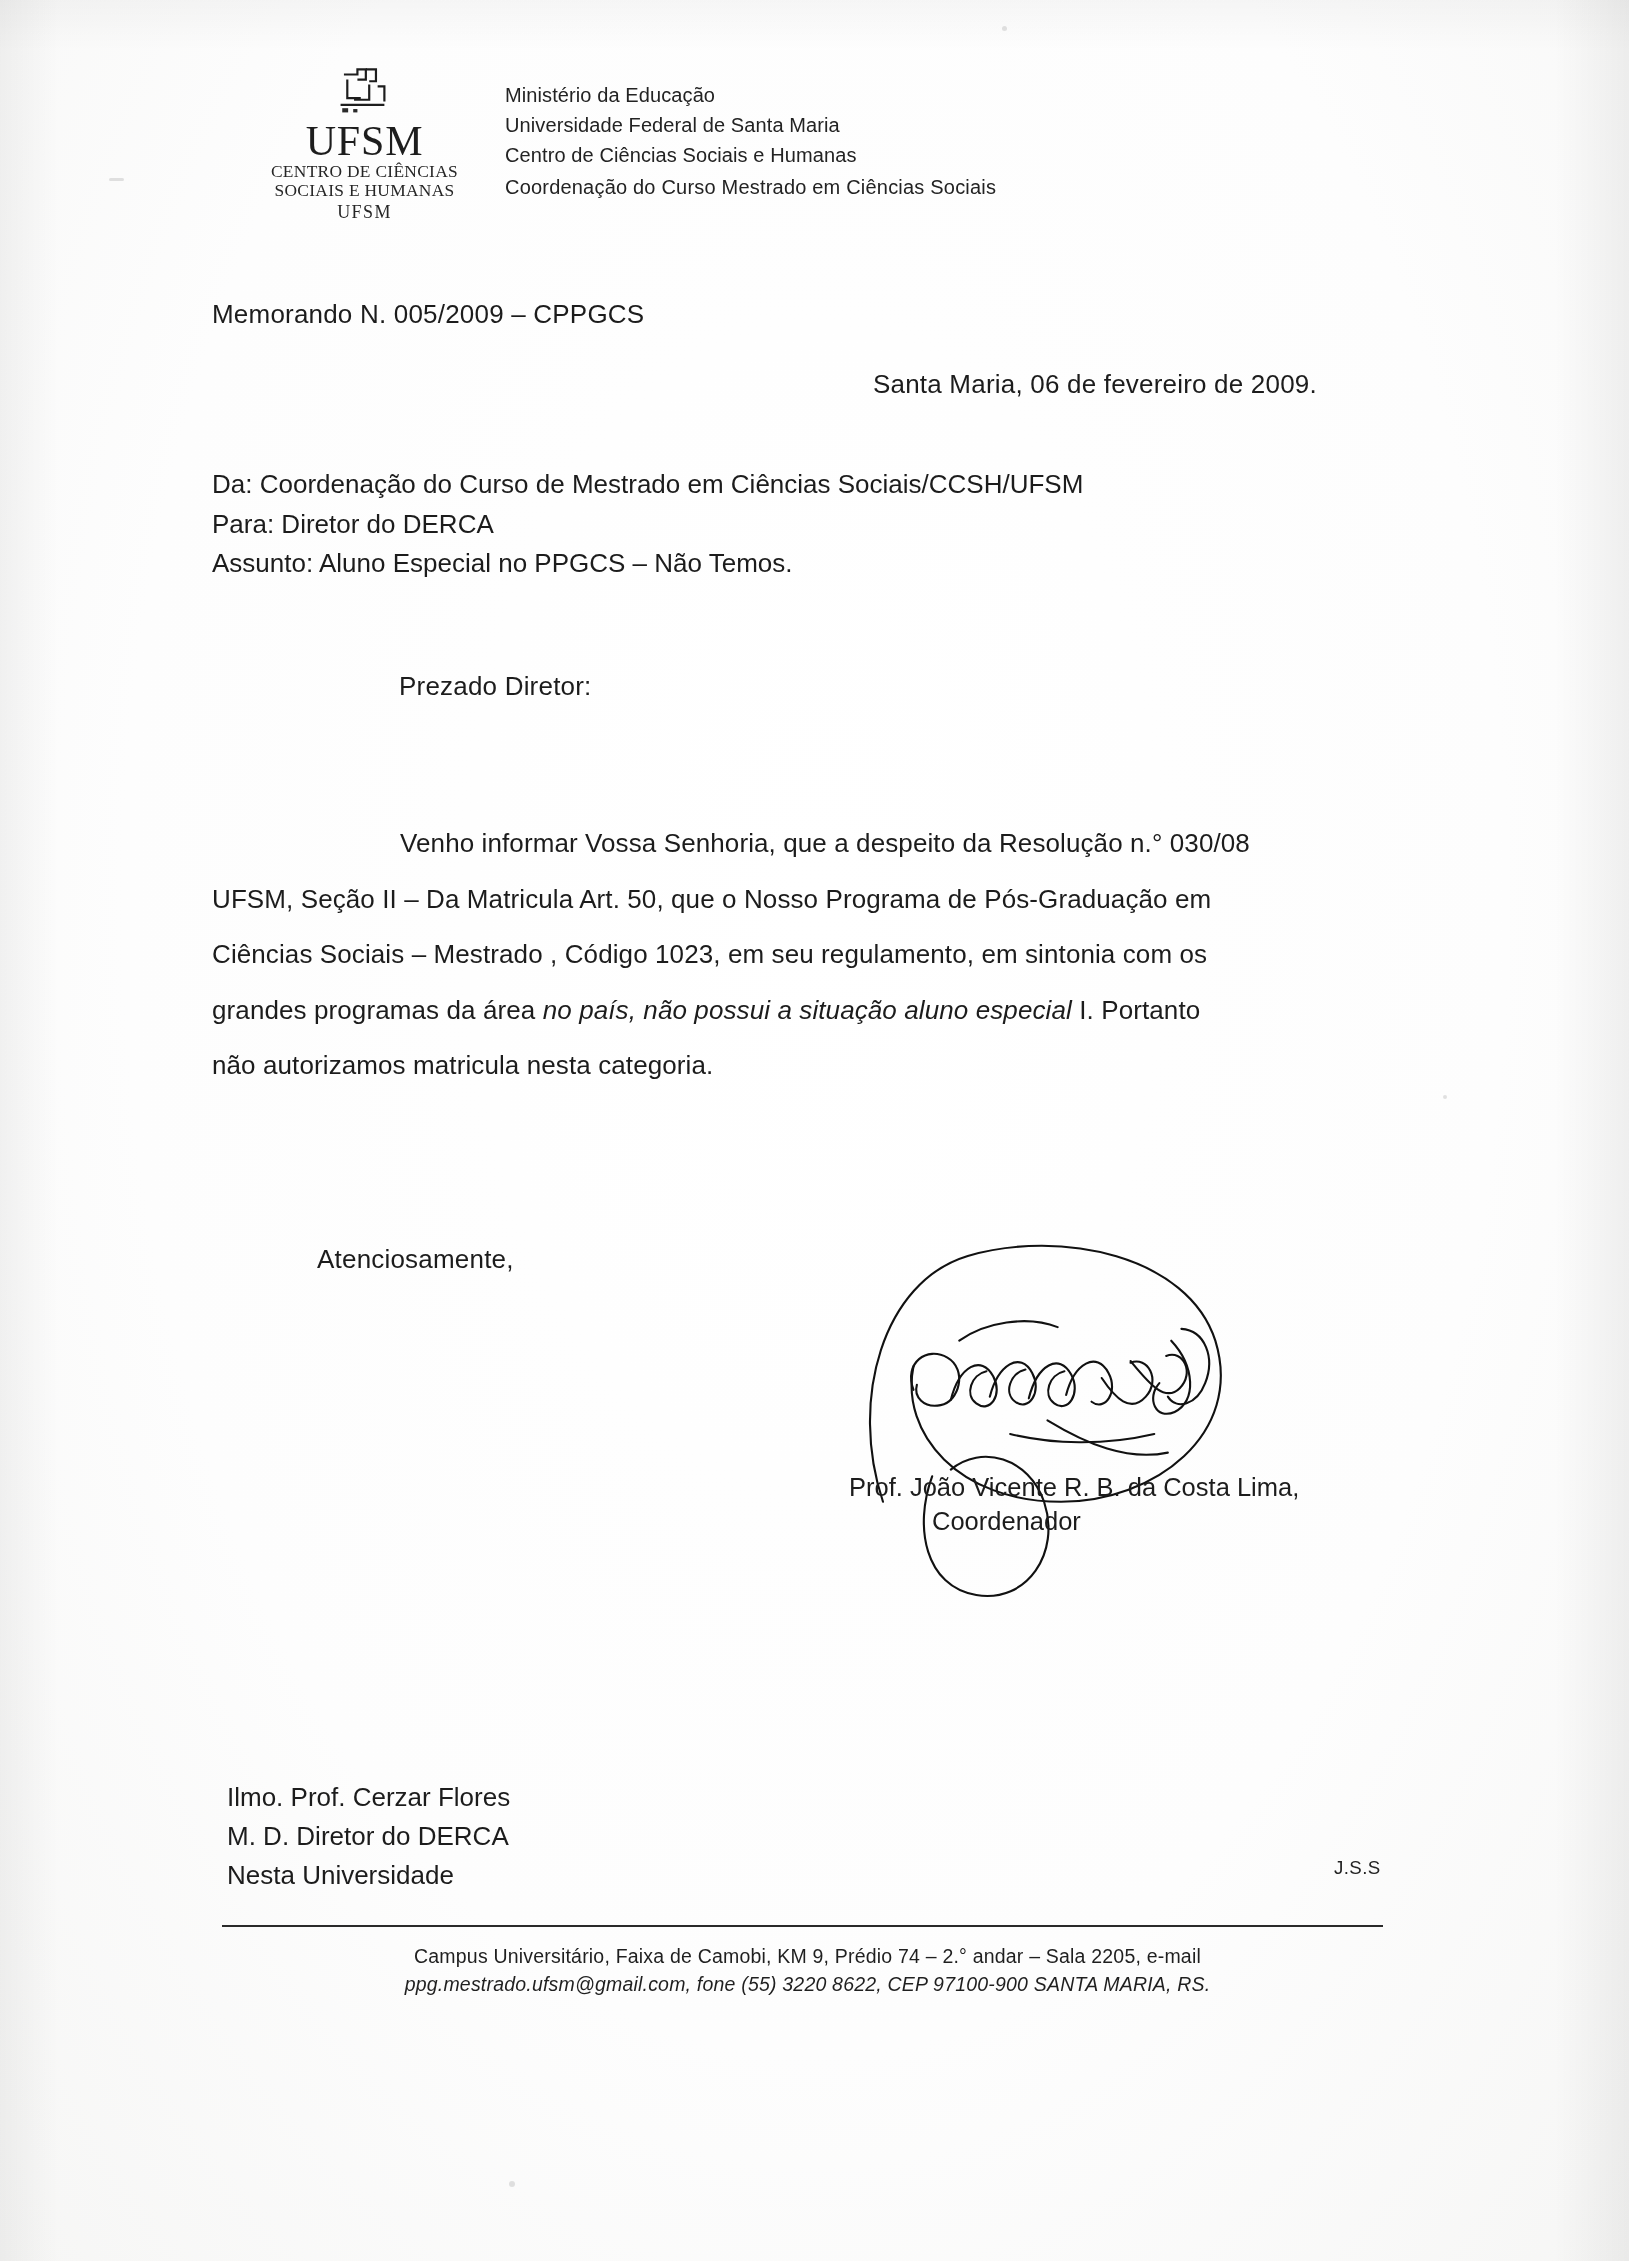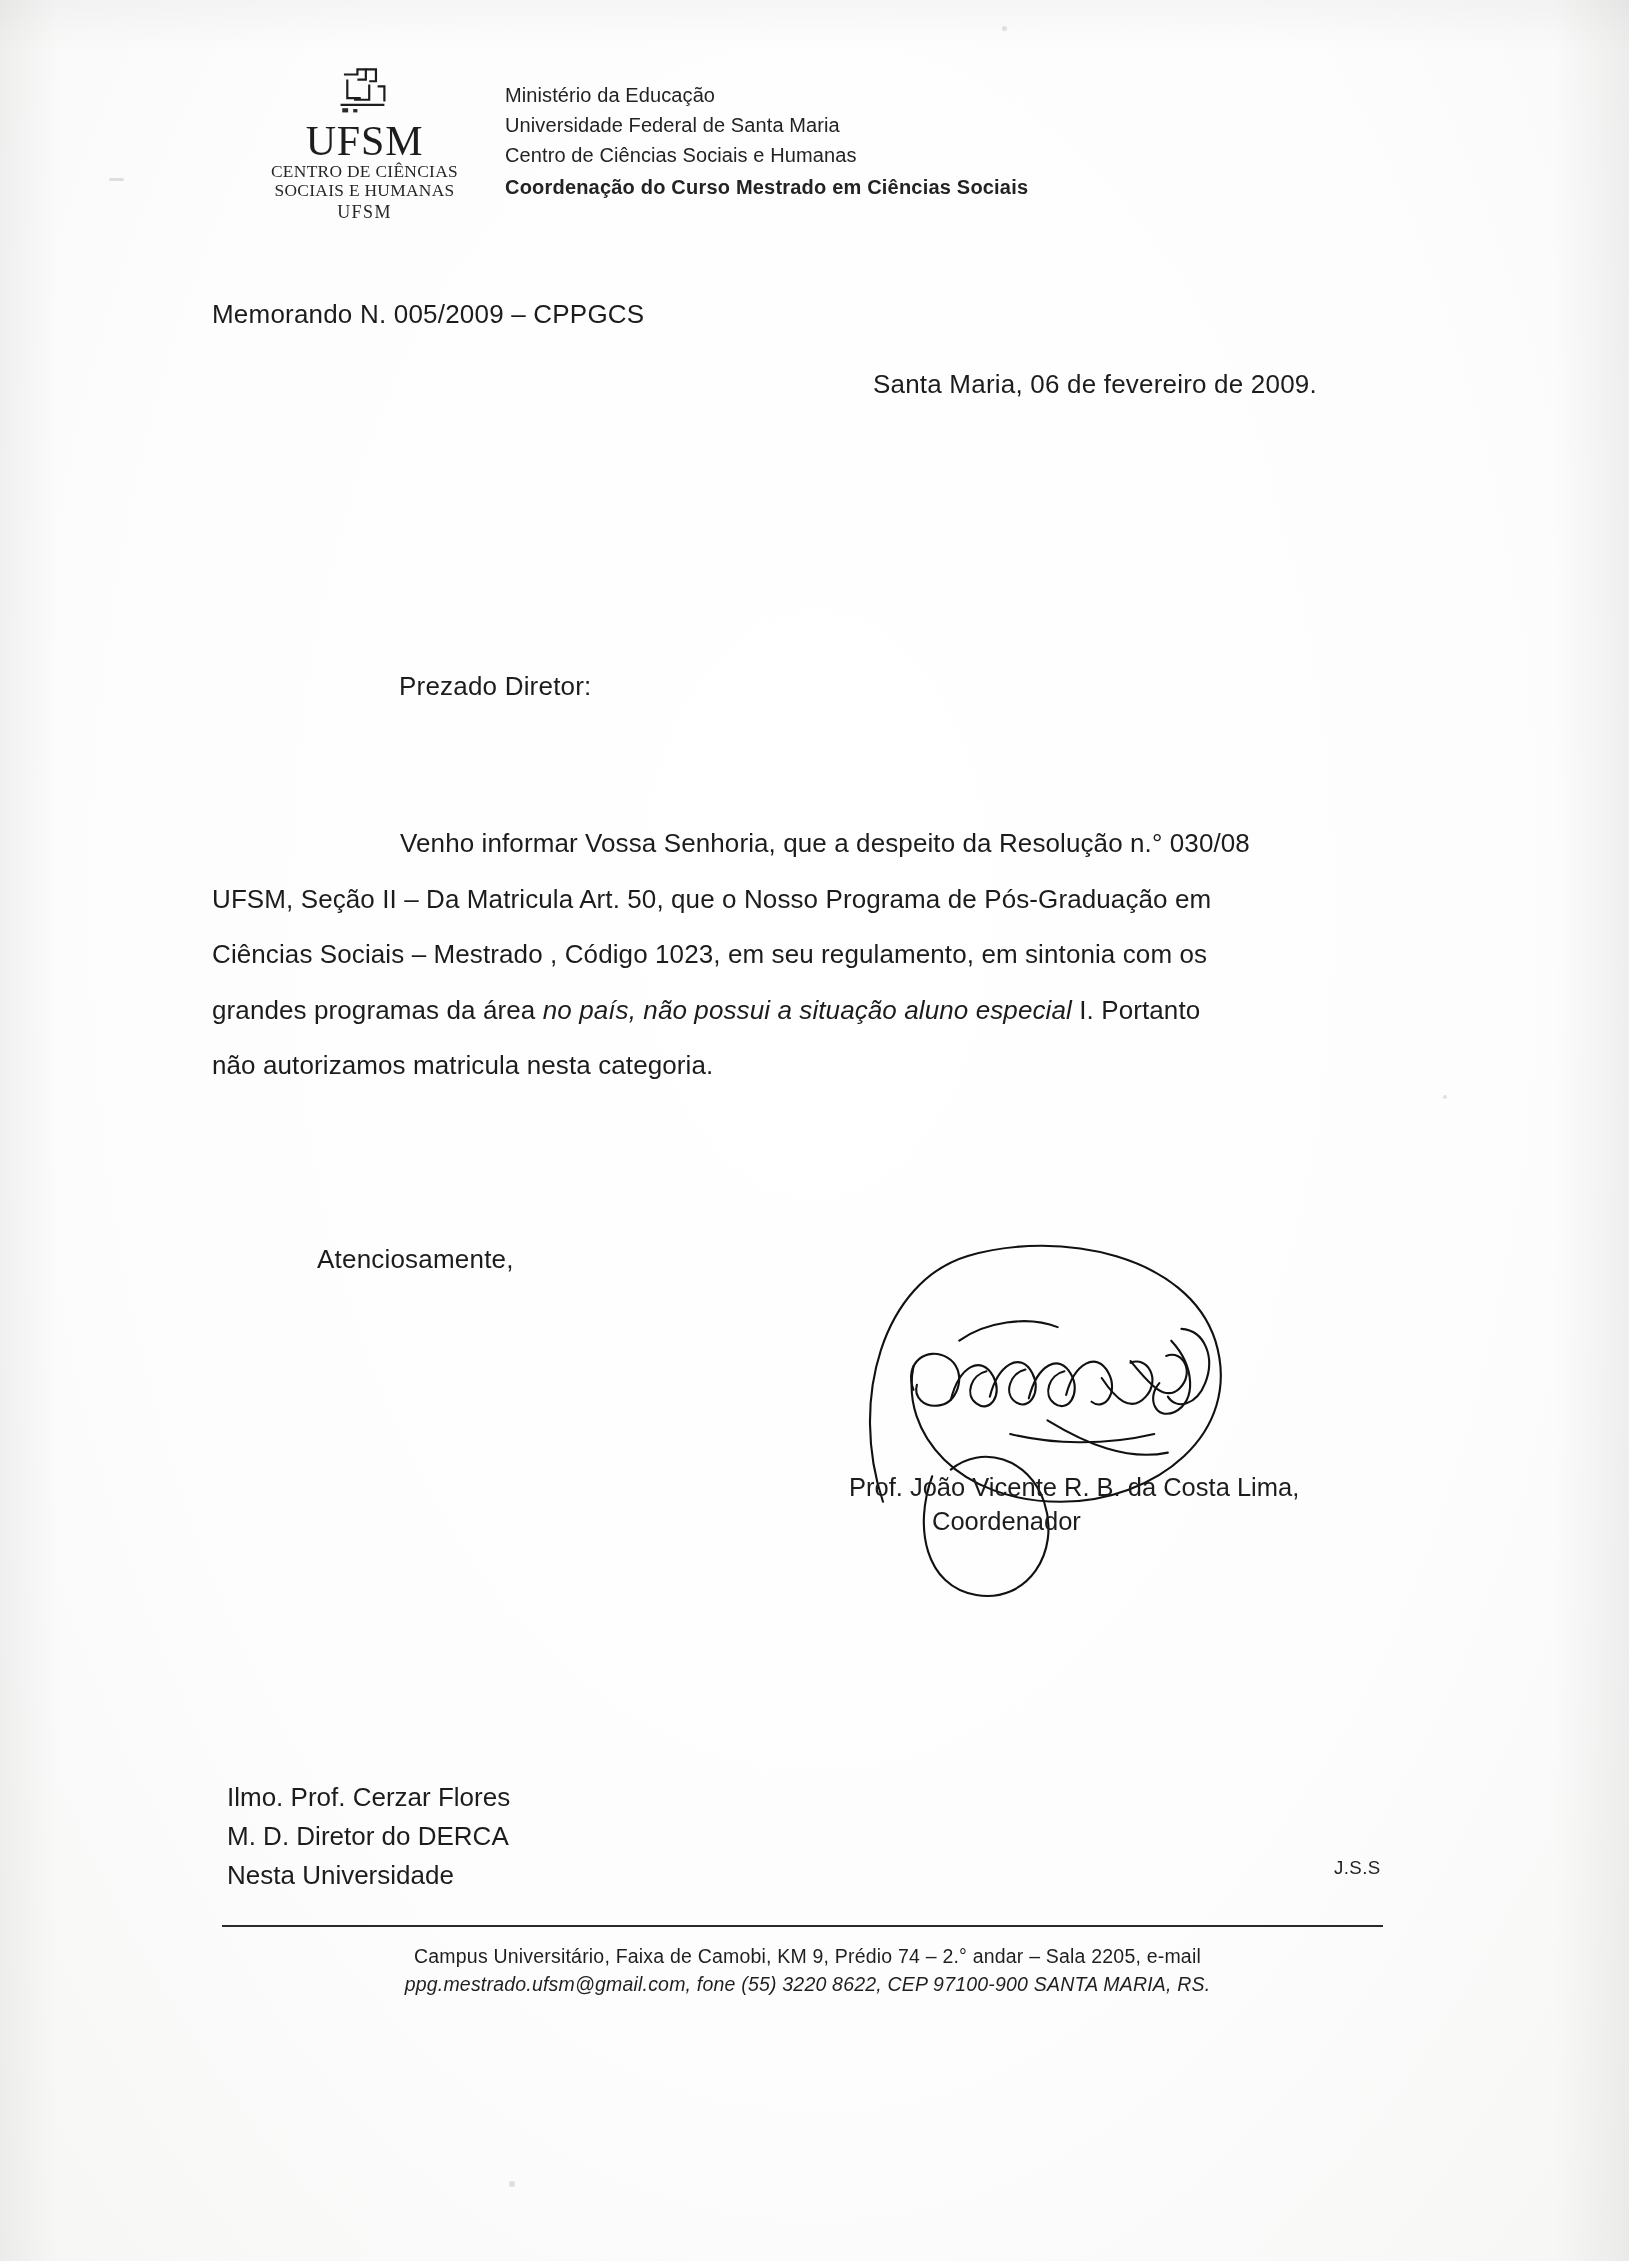--- a/index.html
+++ b/index.html
@@ -94,7 +94,7 @@
     letter-spacing: 0.1px;
   }
   .org-line.bold {
-    font-weight: bold;
+    font-weight: normal;
     font-size: 20px;
     letter-spacing: 0.2px;
     margin-top: 0.8px;

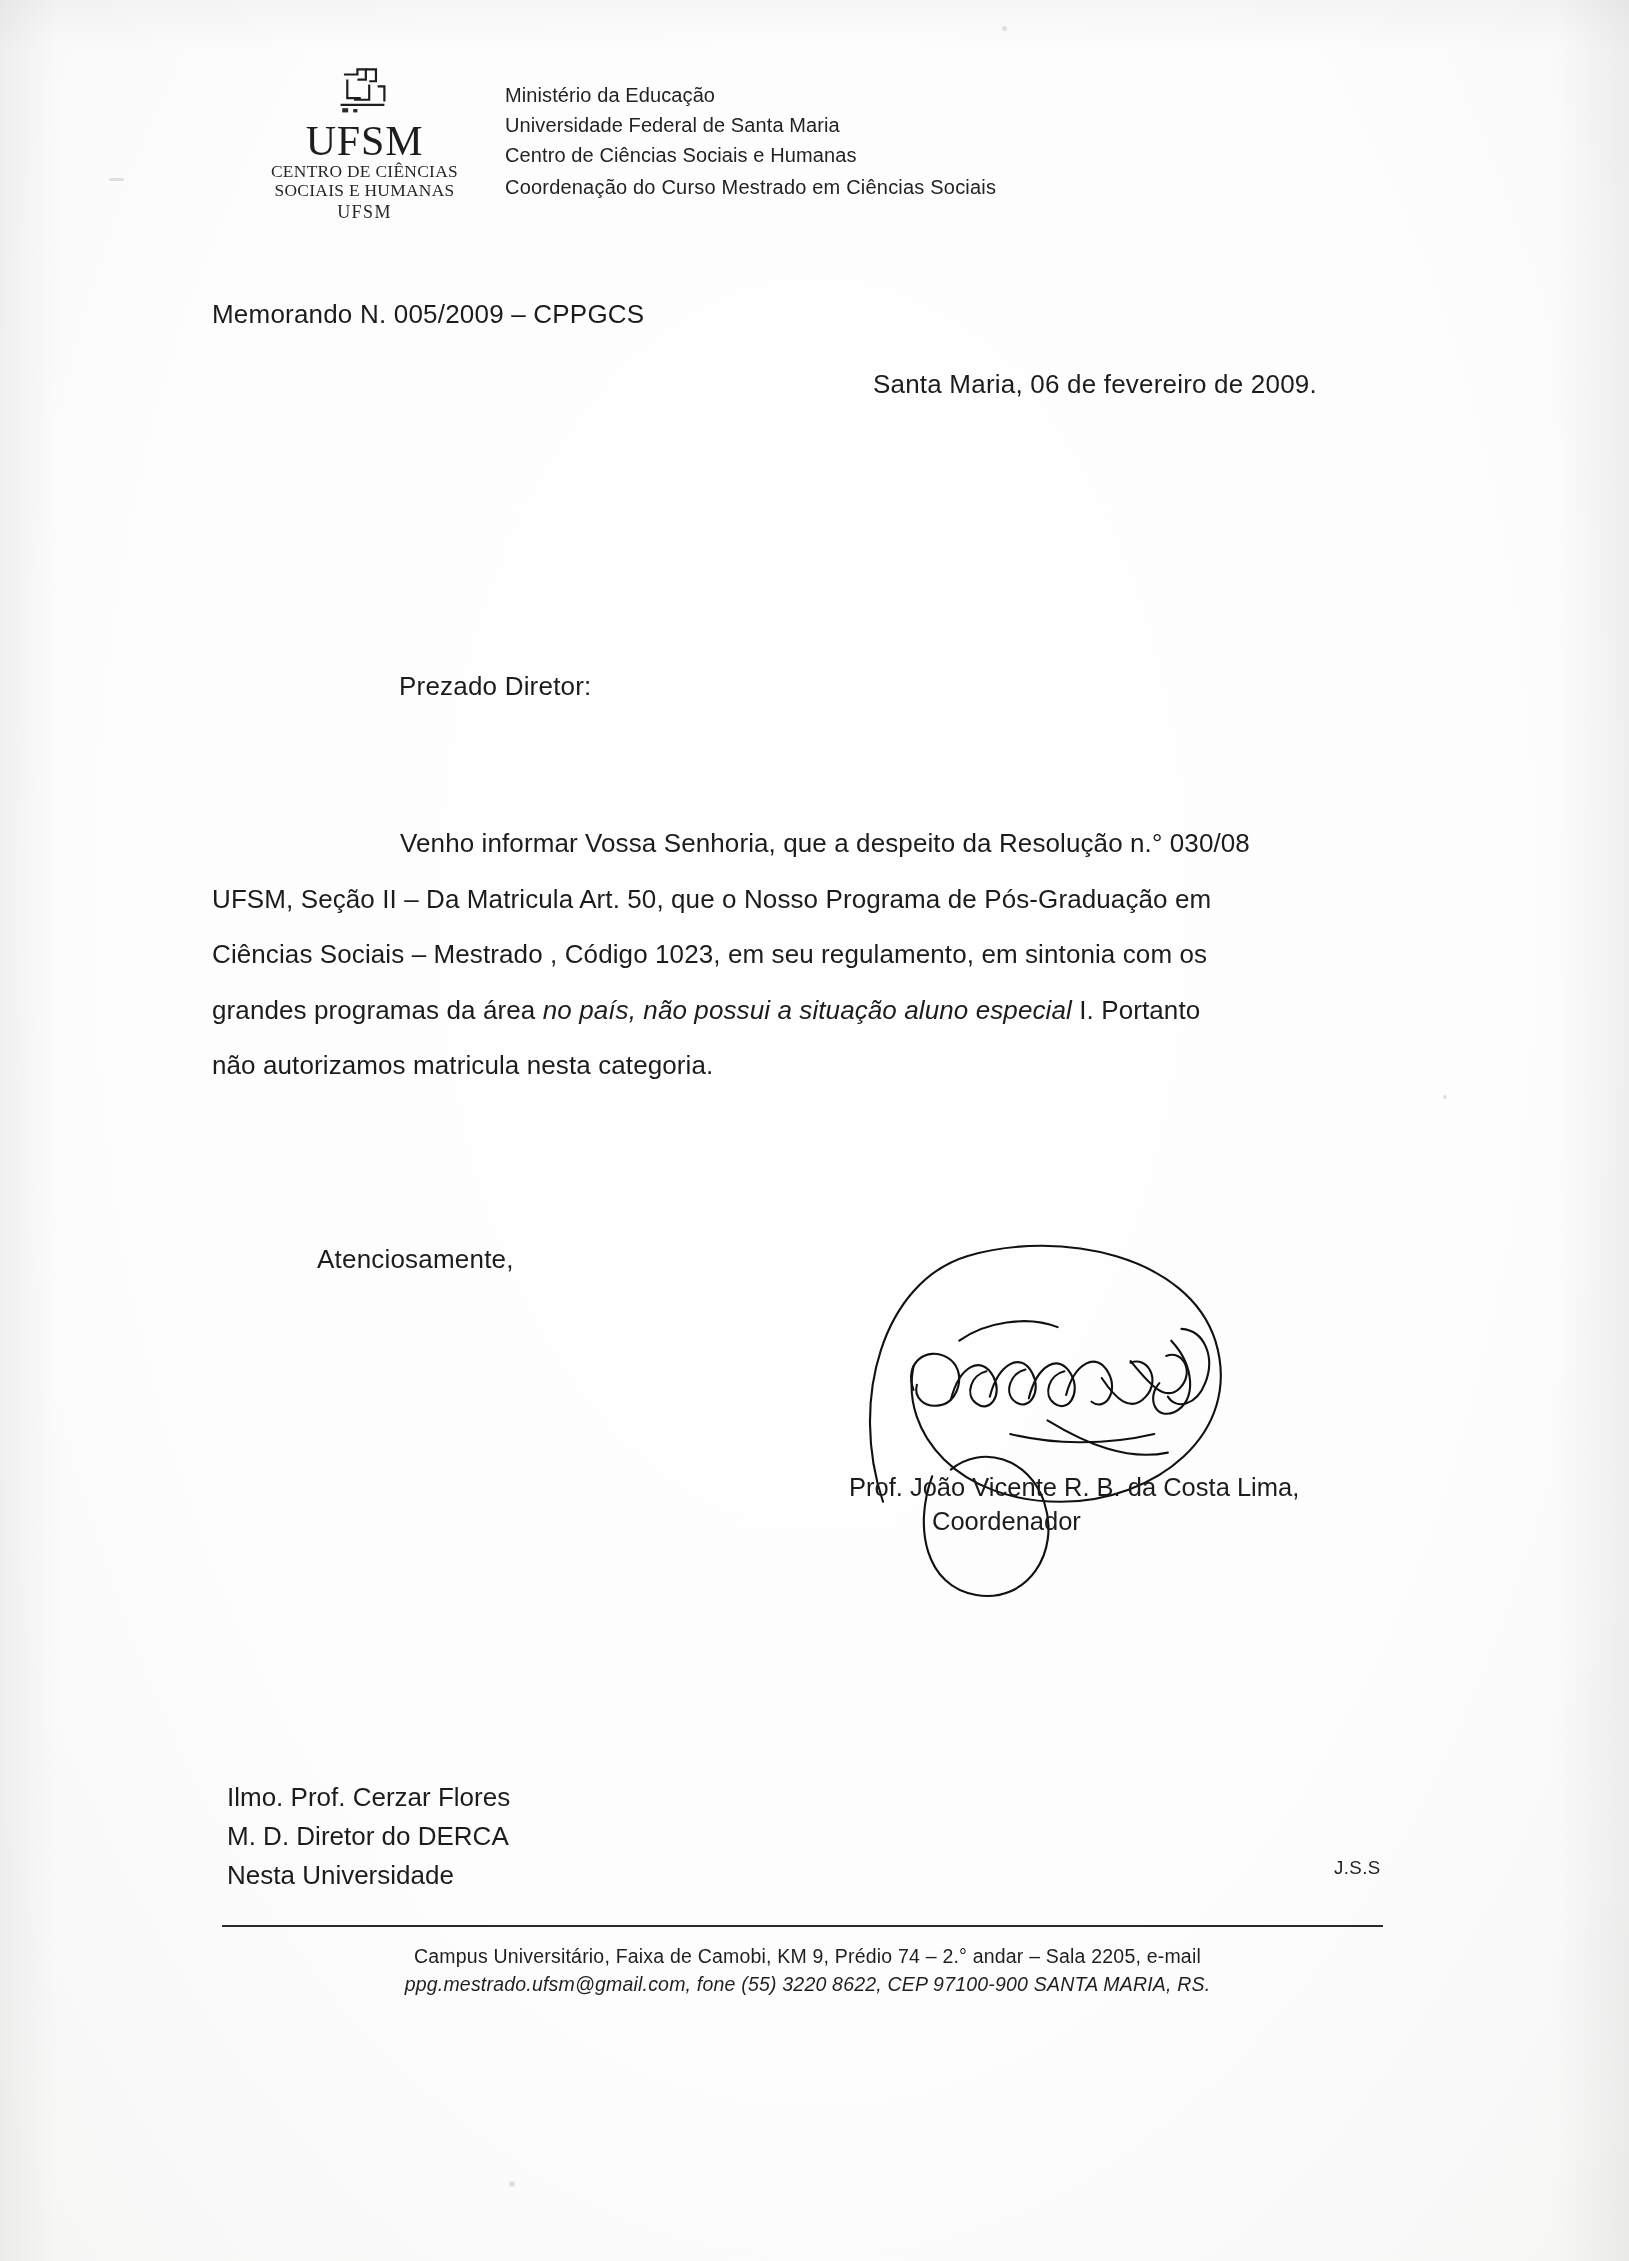--- a/index.html
+++ b/index.html
@@ -292,6 +292,11 @@
   <div class="txt" id="memo-no">Memorando N. 005/2009 – CPPGCS</div>
   <div class="txt" id="place-date">Santa Maria, 06 de fevereiro de 2009.</div>
 
+  <div id="block-from">
+    <div>Da: Coordenação do Curso de Mestrado em Ciências Sociais/CCSH/UFSM</div>
+    <div>Para: Diretor do DERCA</div>
+    <div>Assunto: Aluno Especial no PPGCS – Não Temos.</div>
+  </div>
 
   <div class="txt" id="greeting">Prezado Diretor:</div>
 

